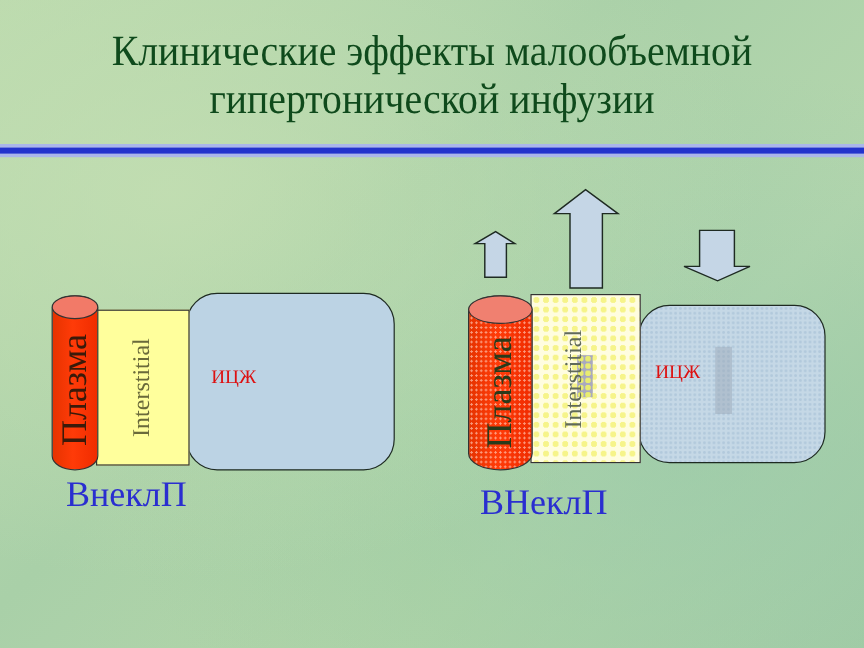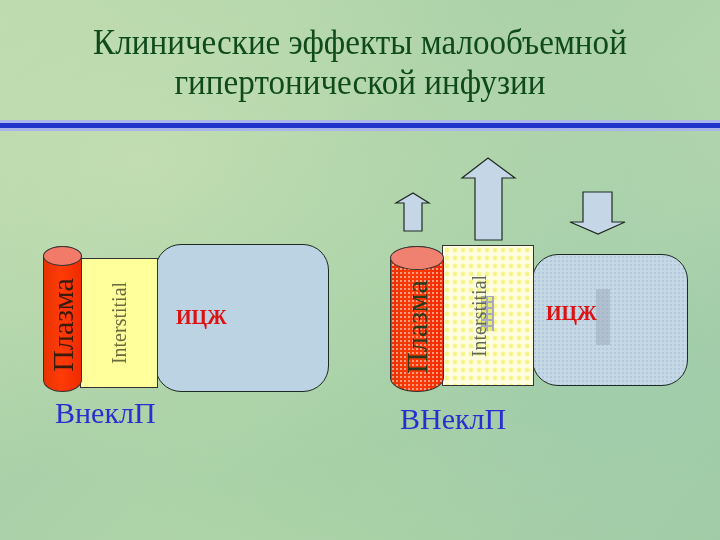--- a/index.html
+++ b/index.html
@@ -54,7 +54,7 @@
       background: #bcd3e4;
     }
     .icf-label {
-      position: absolute; color: #dd1111; font-weight: bold; font-size: 20px;
+      position: absolute; color: #dd1111; font-weight: normal; font-size: 16px;
     }
     .ecs-label {
       position: absolute; color: #2a2ed0; font-size: 30px;

